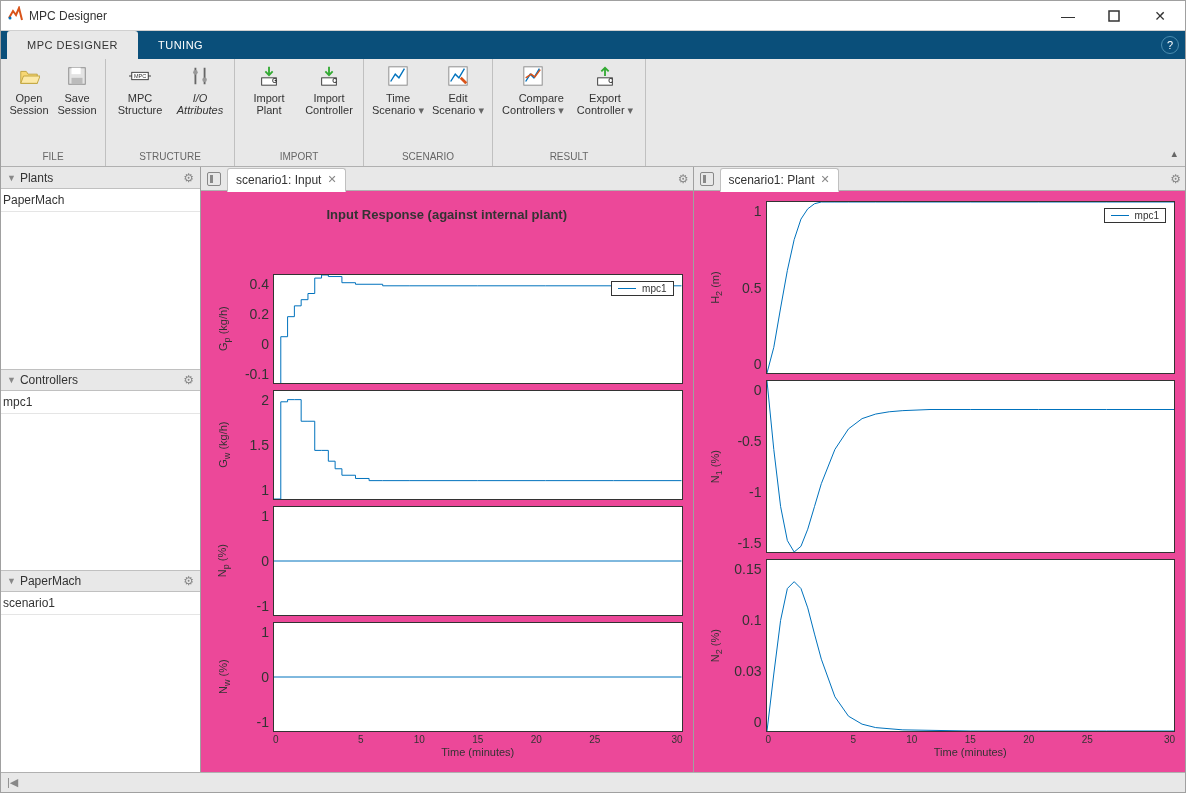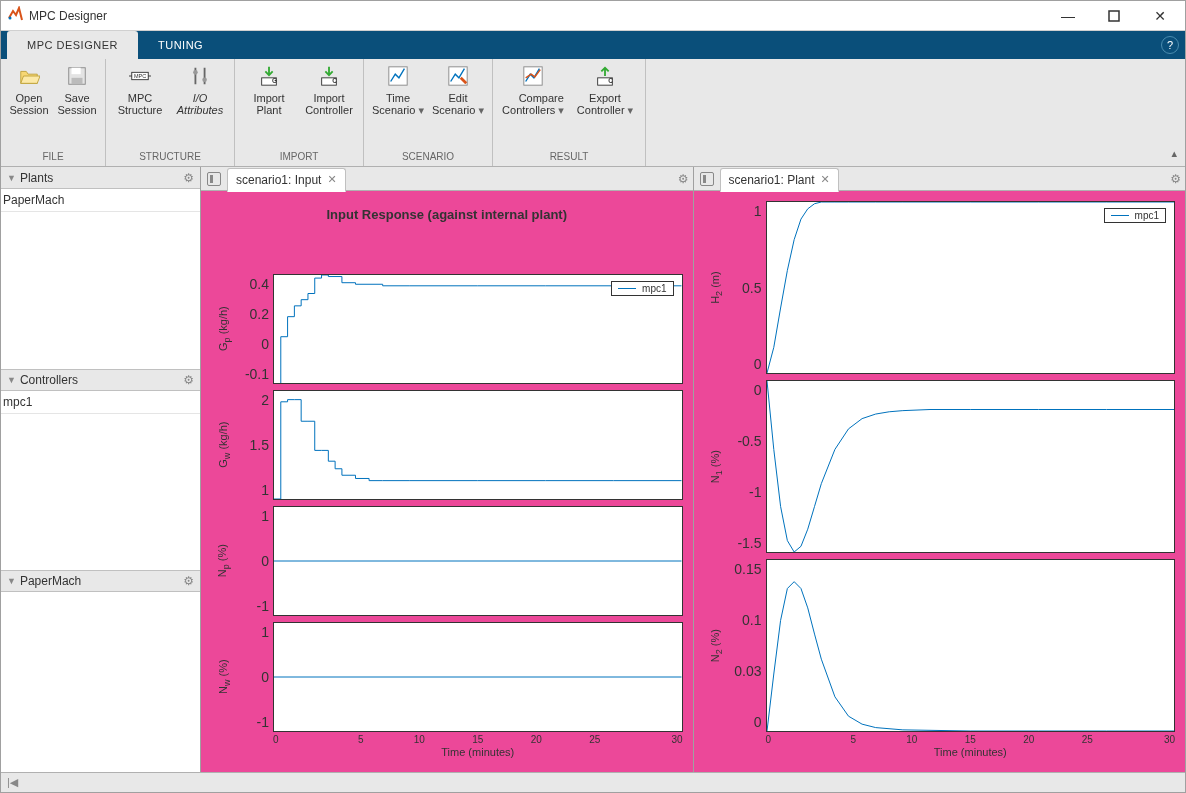--- a/index.html
+++ b/index.html
@@ -481,6 +481,9 @@
         <span class="spacer"></span>
         <span class="gear">⚙</span>
       </div>
+      <div class="panelbody">
+        <div class="listitem">scenario1</div>
+      </div>
     </div>
   </div>
 

